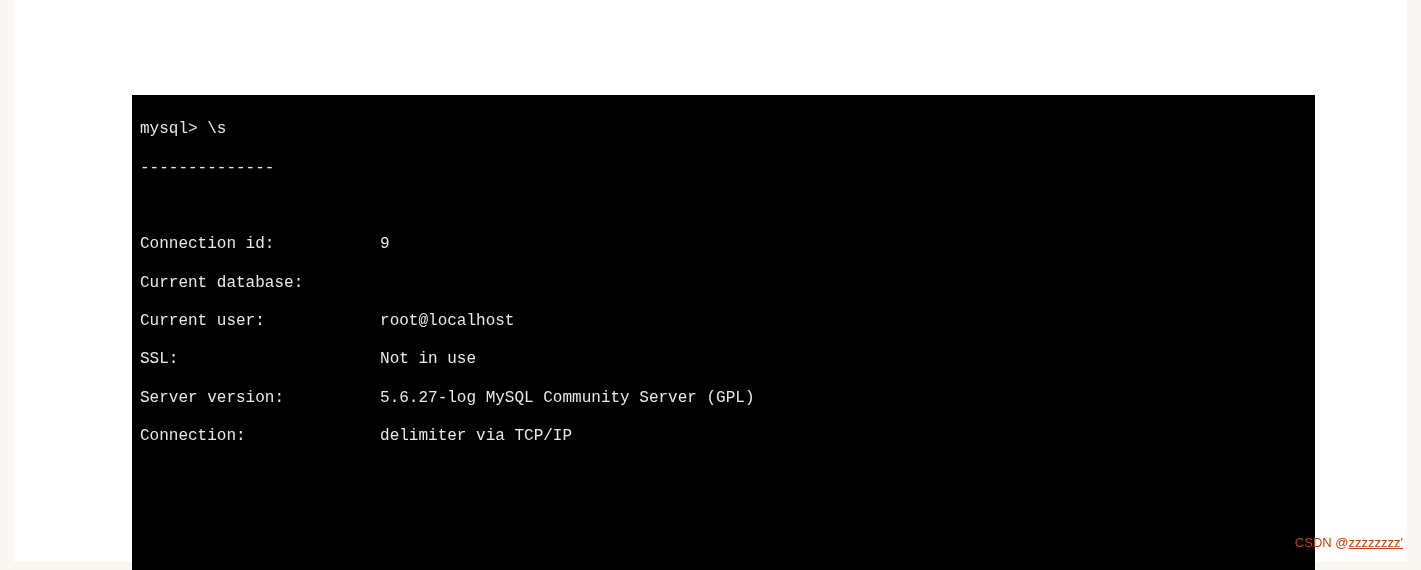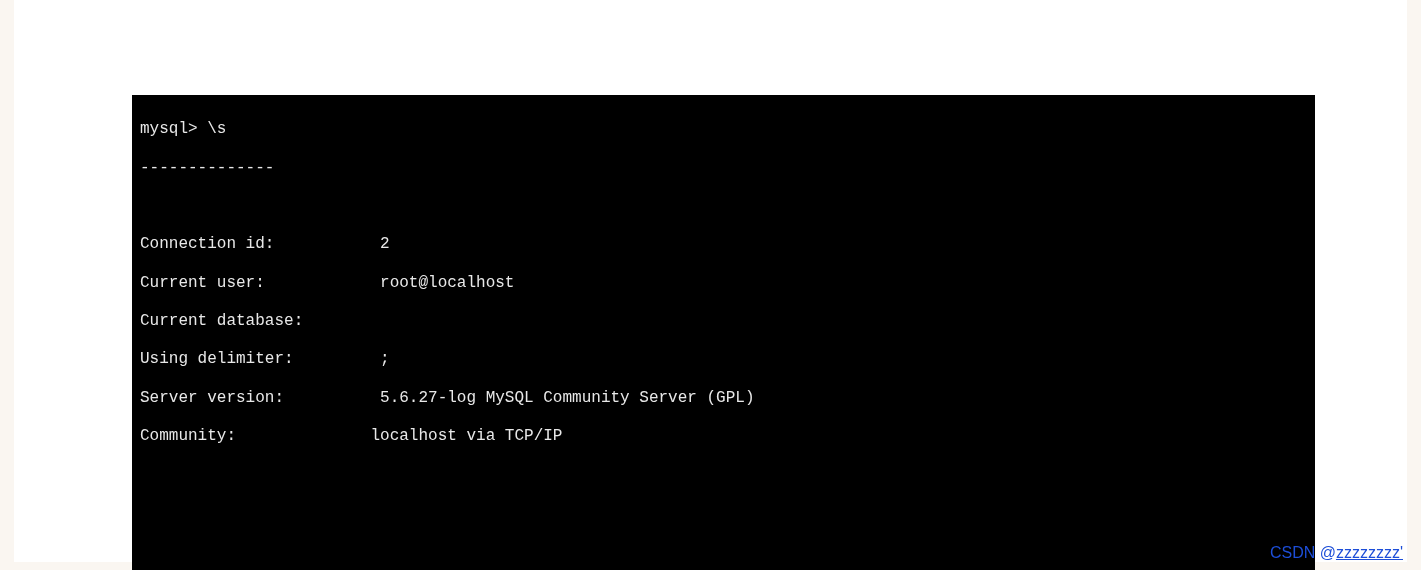--- a/index.html
+++ b/index.html
@@ -56,7 +56,7 @@
 <span class="terminal-line">mysql&gt; \s</span>
 <span class="terminal-line">--------------</span>
 <span class="terminal-line"> </span>
-<span class="terminal-line">Connection id:           2</span>
+<span class="terminal-line">Connection id:           9</span>
 <span class="terminal-line">Current user:            root@localhost</span>
 <span class="terminal-line">Current database:        </span>
 <span class="terminal-line">Using delimiter:         ;</span>

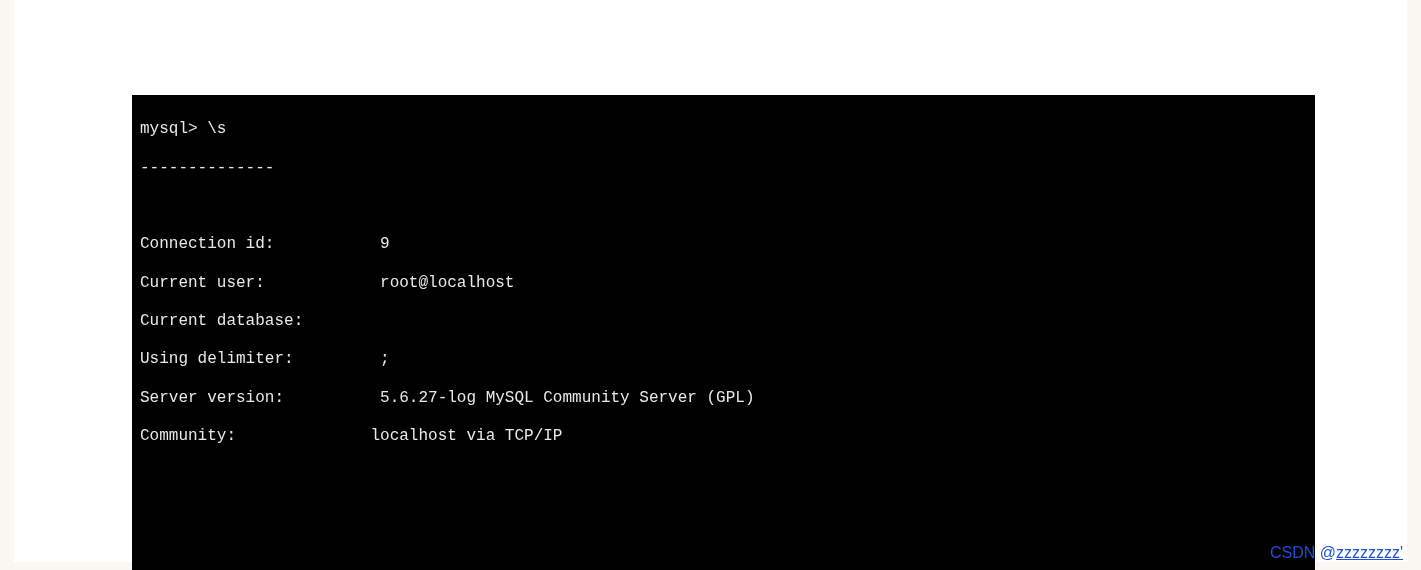--- a/index.html
+++ b/index.html
@@ -57,8 +57,8 @@
 <span class="terminal-line">--------------</span>
 <span class="terminal-line"> </span>
 <span class="terminal-line">Connection id:           9</span>
+<span class="terminal-line">Current database:        </span>
 <span class="terminal-line">Current user:            root@localhost</span>
-<span class="terminal-line">Current database:        </span>
 <span class="terminal-line">Using delimiter:         ;</span>
 <span class="terminal-line">Server version:          5.6.27-log MySQL Community Server (GPL)</span>
 <span class="terminal-line">Community:              localhost via TCP/IP</span>

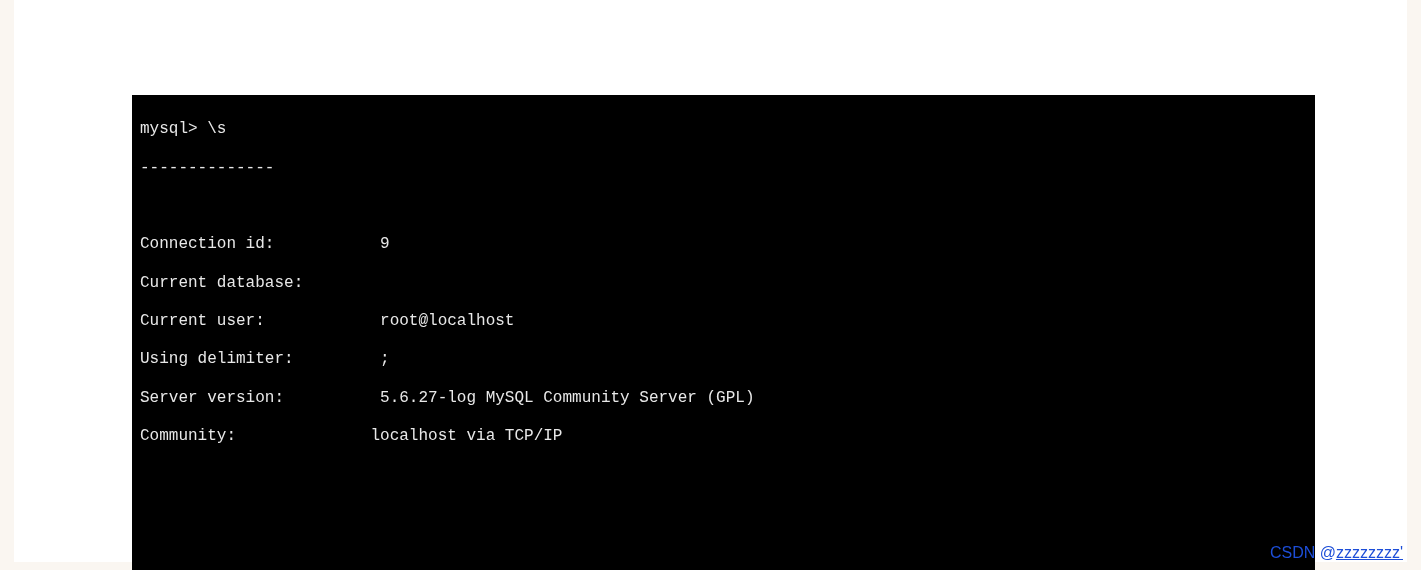--- a/index.html
+++ b/index.html
@@ -59,6 +59,7 @@
 <span class="terminal-line">Connection id:           9</span>
 <span class="terminal-line">Current database:        </span>
 <span class="terminal-line">Current user:            root@localhost</span>
+<span class="terminal-line">SSL:                     Not in use</span>
 <span class="terminal-line">Using delimiter:         ;</span>
 <span class="terminal-line">Server version:          5.6.27-log MySQL Community Server (GPL)</span>
 <span class="terminal-line">Community:              localhost via TCP/IP</span>

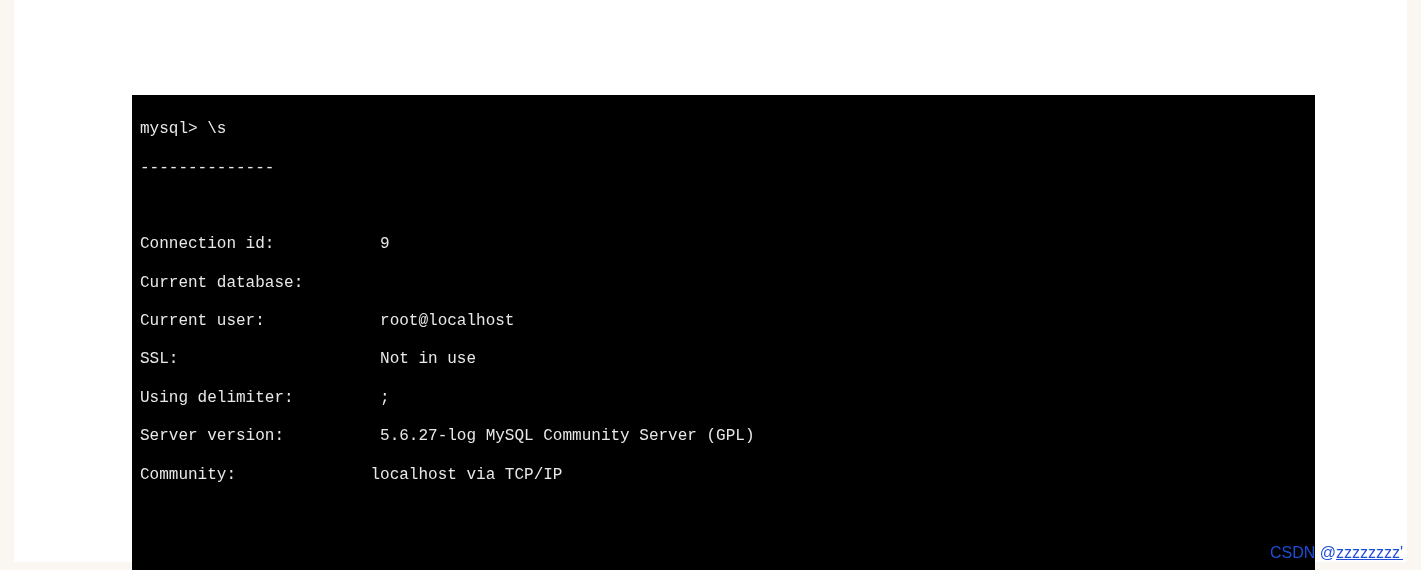--- a/index.html
+++ b/index.html
@@ -60,7 +60,6 @@
 <span class="terminal-line">Current database:        </span>
 <span class="terminal-line">Current user:            root@localhost</span>
 <span class="terminal-line">SSL:                     Not in use</span>
-<span class="terminal-line">Using delimiter:         ;</span>
 <span class="terminal-line">Server version:          5.6.27-log MySQL Community Server (GPL)</span>
 <span class="terminal-line">Community:              localhost via TCP/IP</span>
 

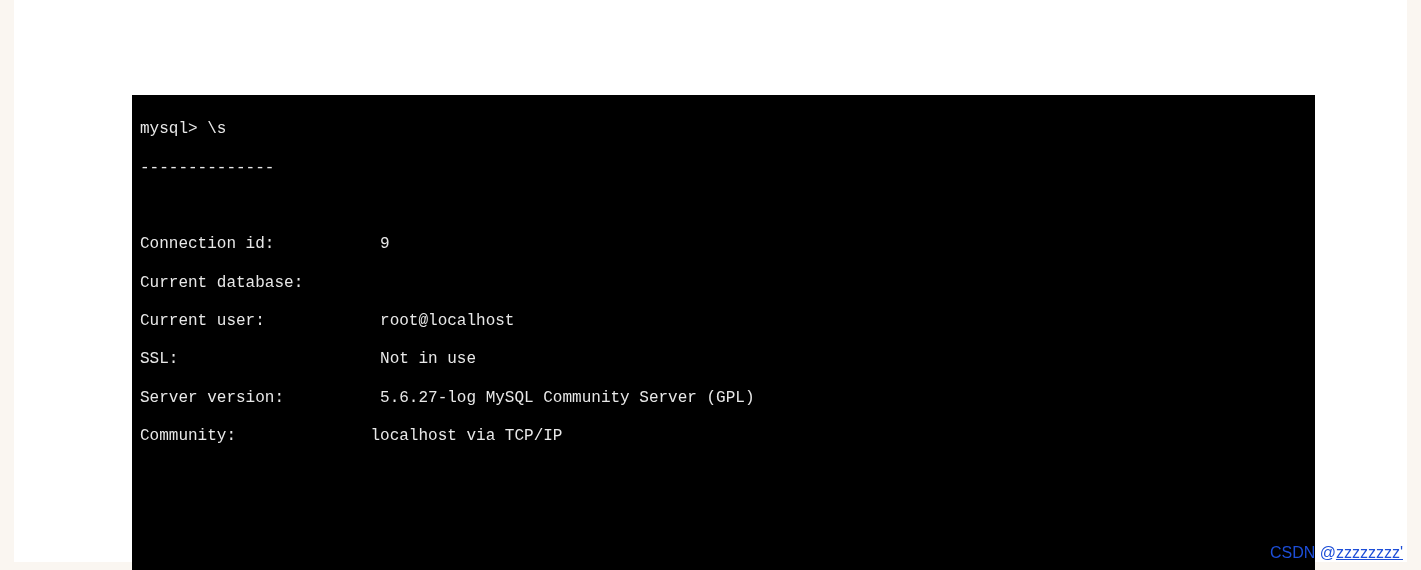--- a/index.html
+++ b/index.html
@@ -61,7 +61,7 @@
 <span class="terminal-line">Current user:            root@localhost</span>
 <span class="terminal-line">SSL:                     Not in use</span>
 <span class="terminal-line">Server version:          5.6.27-log MySQL Community Server (GPL)</span>
-<span class="terminal-line">Community:              localhost via TCP/IP</span>
+<span class="terminal-line">Connection:              delimiter via TCP/IP</span>
 
 
 

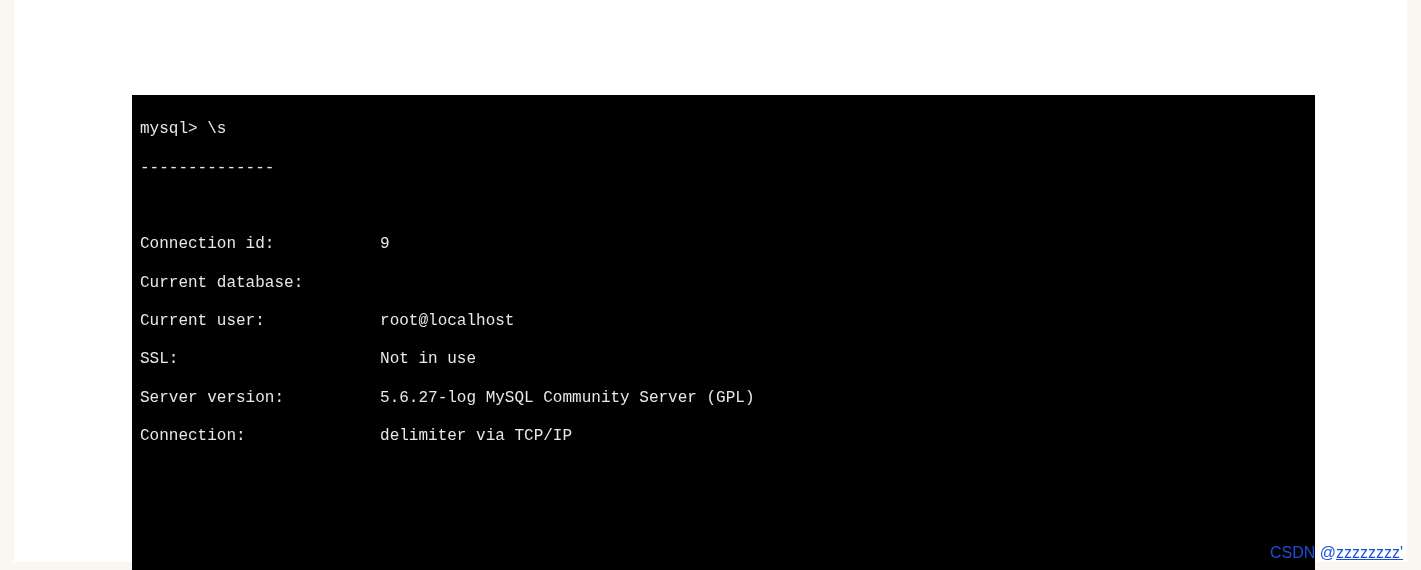--- a/index.html
+++ b/index.html
@@ -39,10 +39,10 @@
     }
     .watermark {
       position: absolute;
-      bottom: 8px;
+      bottom: 20px;
       right: 18px;
-      font-size: 16px;
-      color: #1d4ed8;
+      font-size: 13px;
+      color: #c2410c;
     }
     .watermark-user {
       text-decoration: underline;

